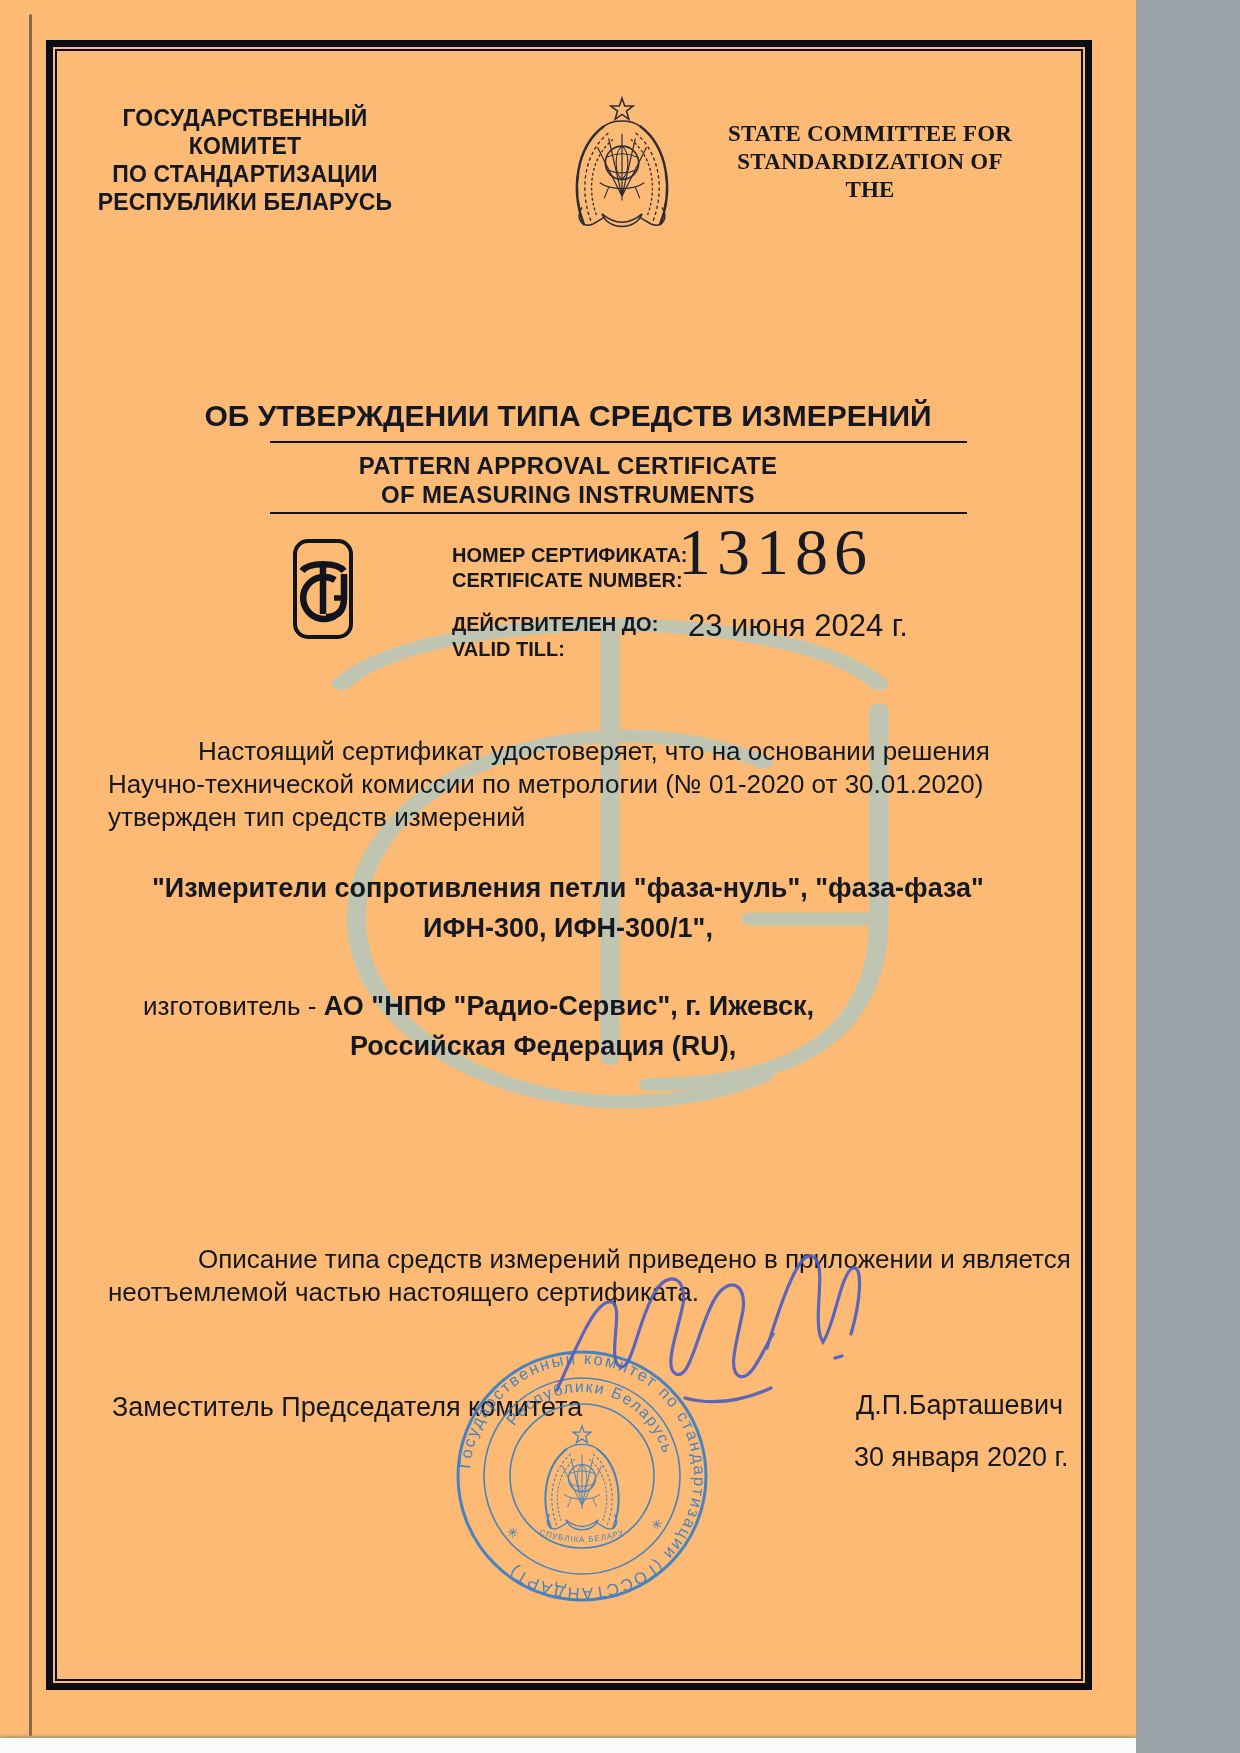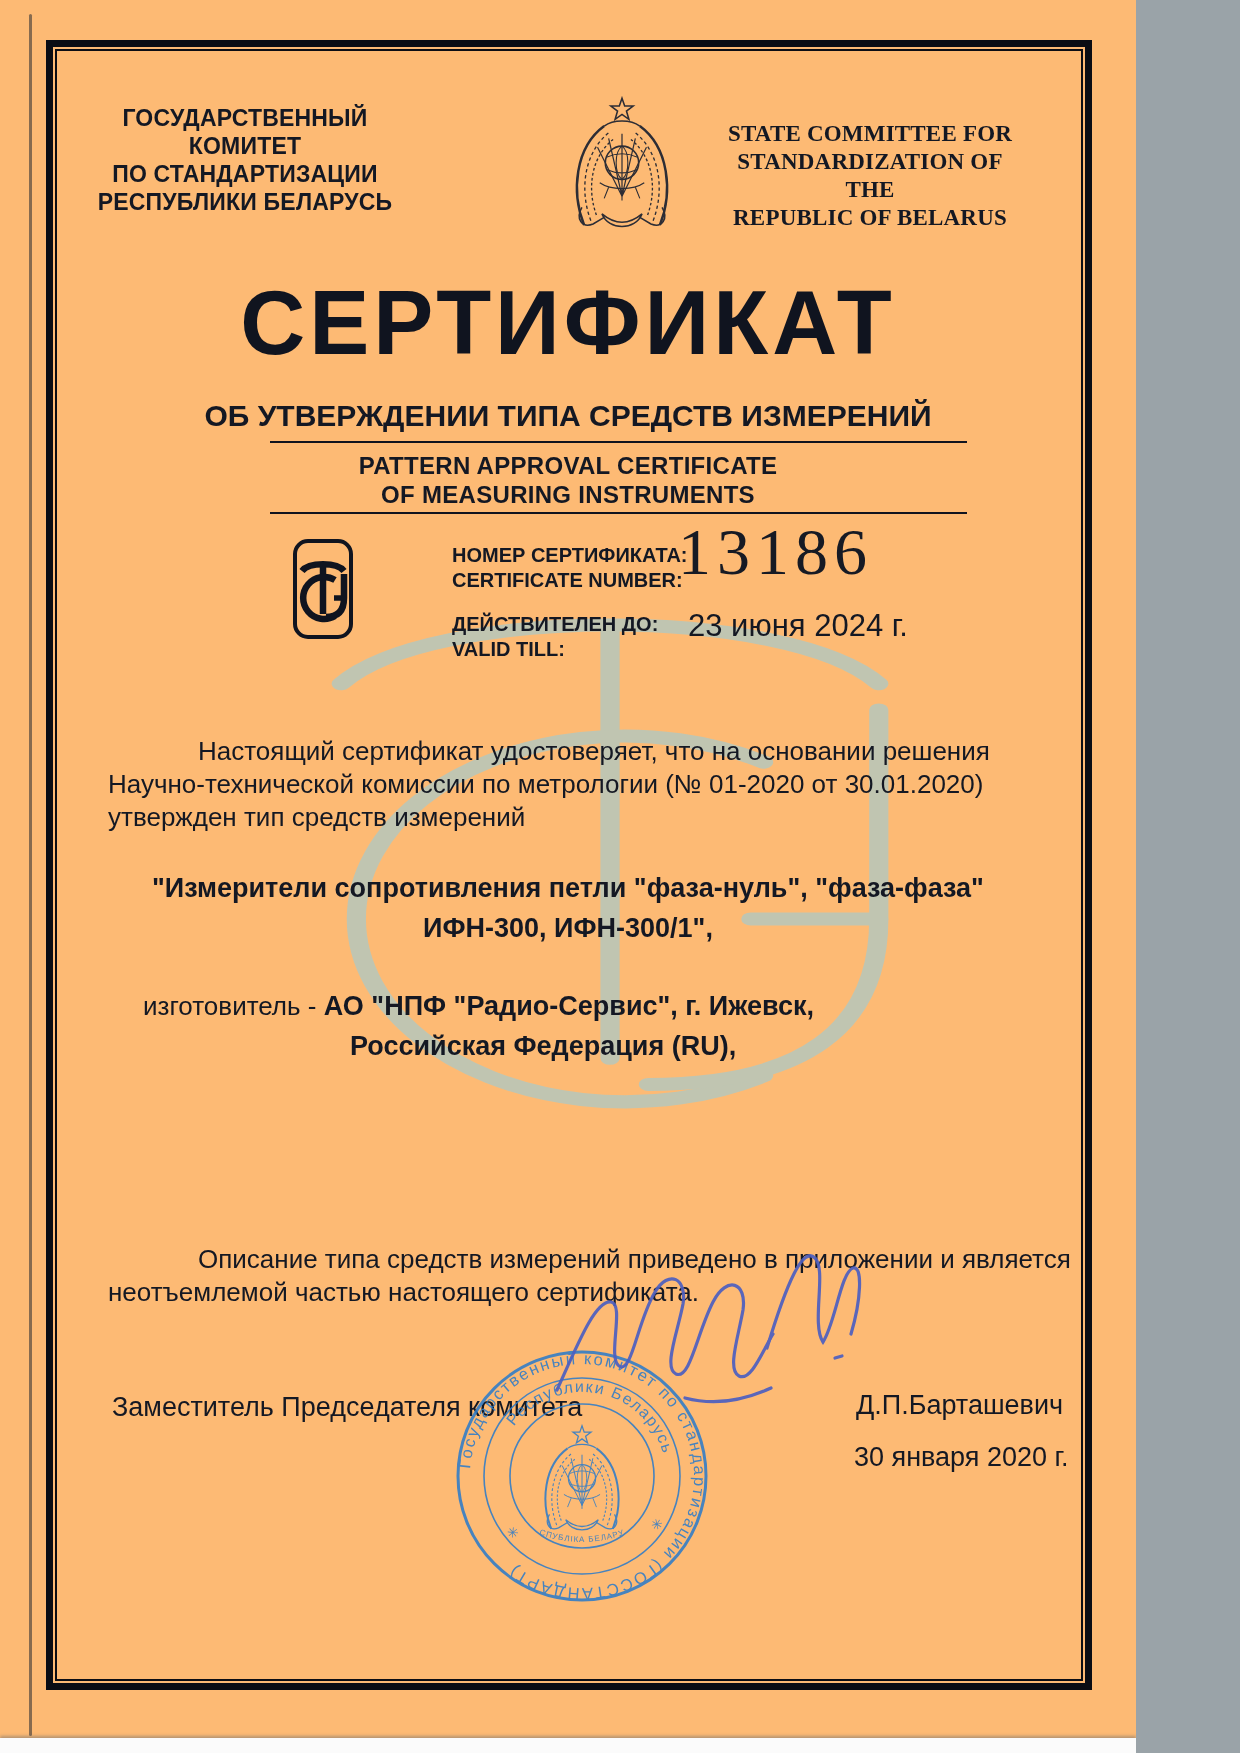--- a/index.html
+++ b/index.html
@@ -108,7 +108,6 @@
   <div class="abs hdr" style="left:712px; top:120px; width:316px;font-family:Liberation Serif, serif;">
     <div>STATE COMMITTEE FOR</div>
     <div>STANDARDIZATION OF THE</div>
-    <div>REPUBLIC OF BELARUS</div>
   </div>
 
   <div class="abs title">СЕРТИФИКАТ</div>

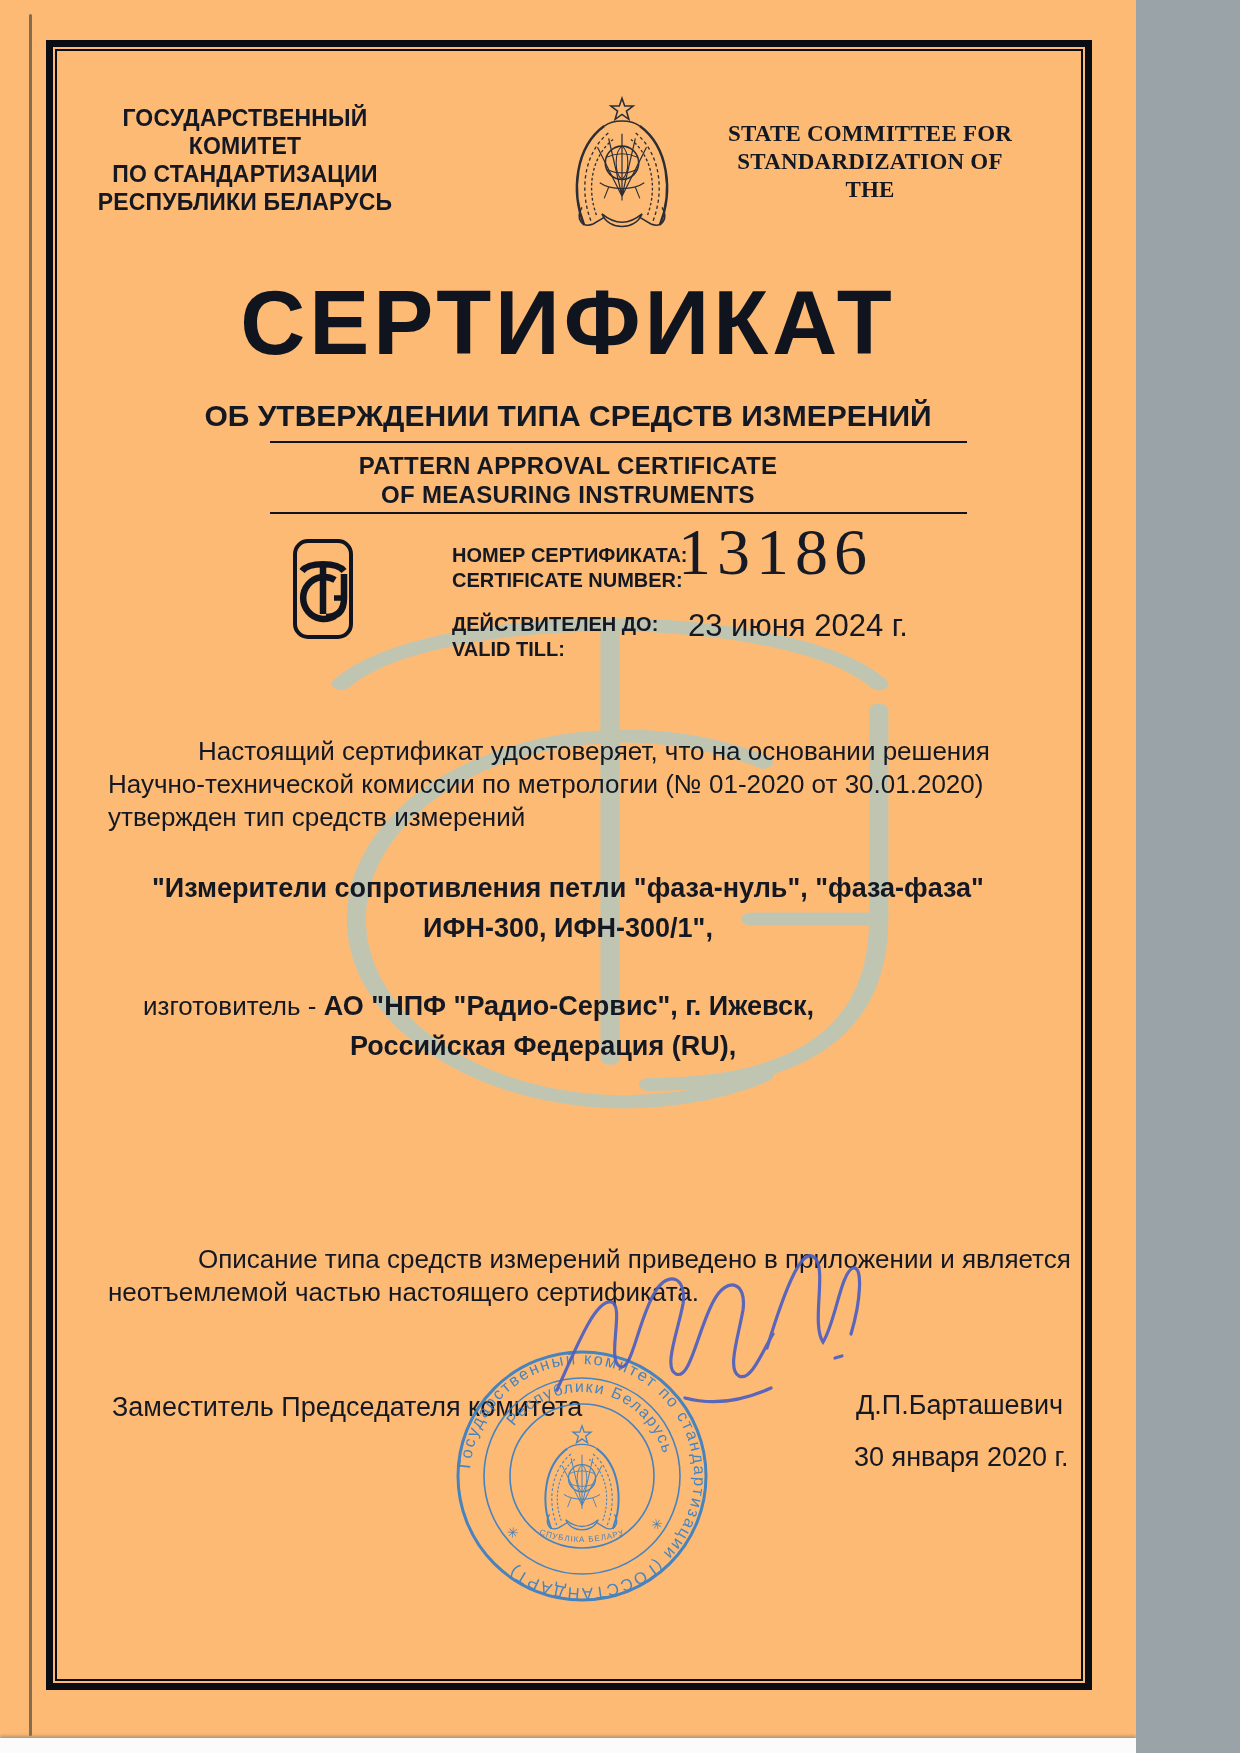--- a/index.html
+++ b/index.html
@@ -110,7 +110,6 @@
     <div>STANDARDIZATION OF THE</div>
   </div>
 
-  <div class="abs title">СЕРТИФИКАТ</div>
   <div class="abs subtitle-ru">ОБ УТВЕРЖДЕНИИ ТИПА СРЕДСТВ ИЗМЕРЕНИЙ</div>
   <div class="abs rule" style="left:270px; top:441px; width:697px;"></div>
   <div class="abs sub-en" style="top:452px;">PATTERN APPROVAL CERTIFICATE</div>

